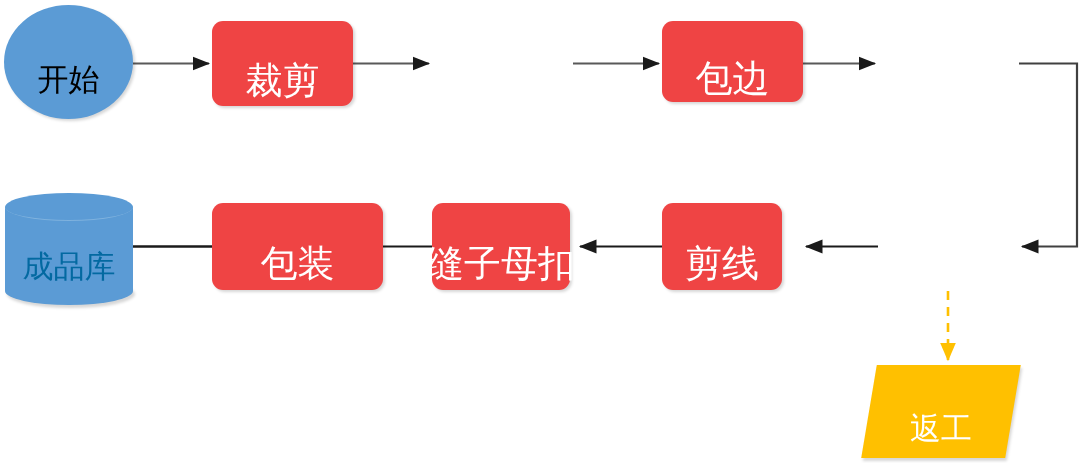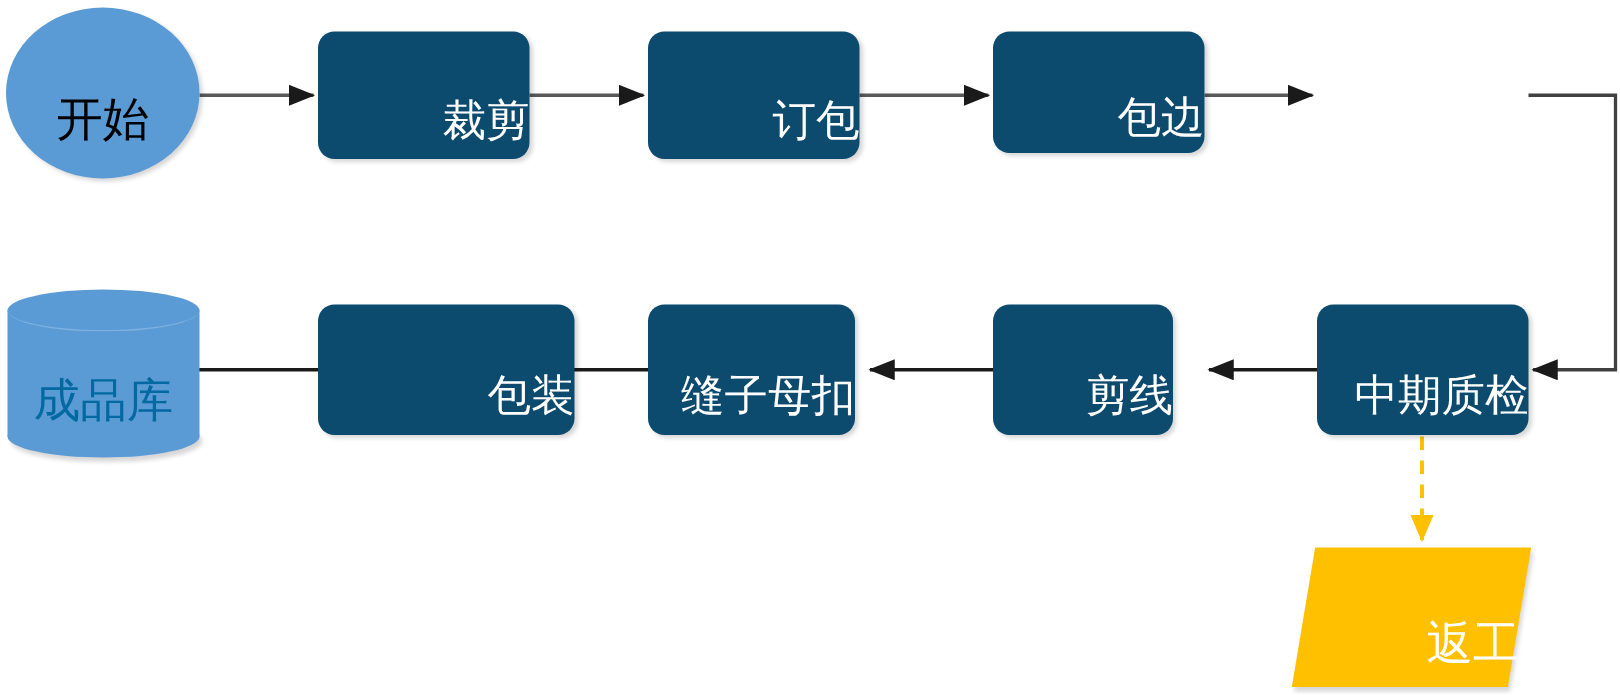--- a/index.html
+++ b/index.html
@@ -43,12 +43,11 @@
   }
   
   .proc {
-    background: #0c4a6e;
+    background: #ef4444;
     border-radius: 11px;
     color: #ffffff;
-    font-size: 29px;
+    font-size: 37px;
     box-shadow: 2px 2px 3px rgba(0,0,0,0.16);
-    justify-content: flex-end;
   }
   
   .start {

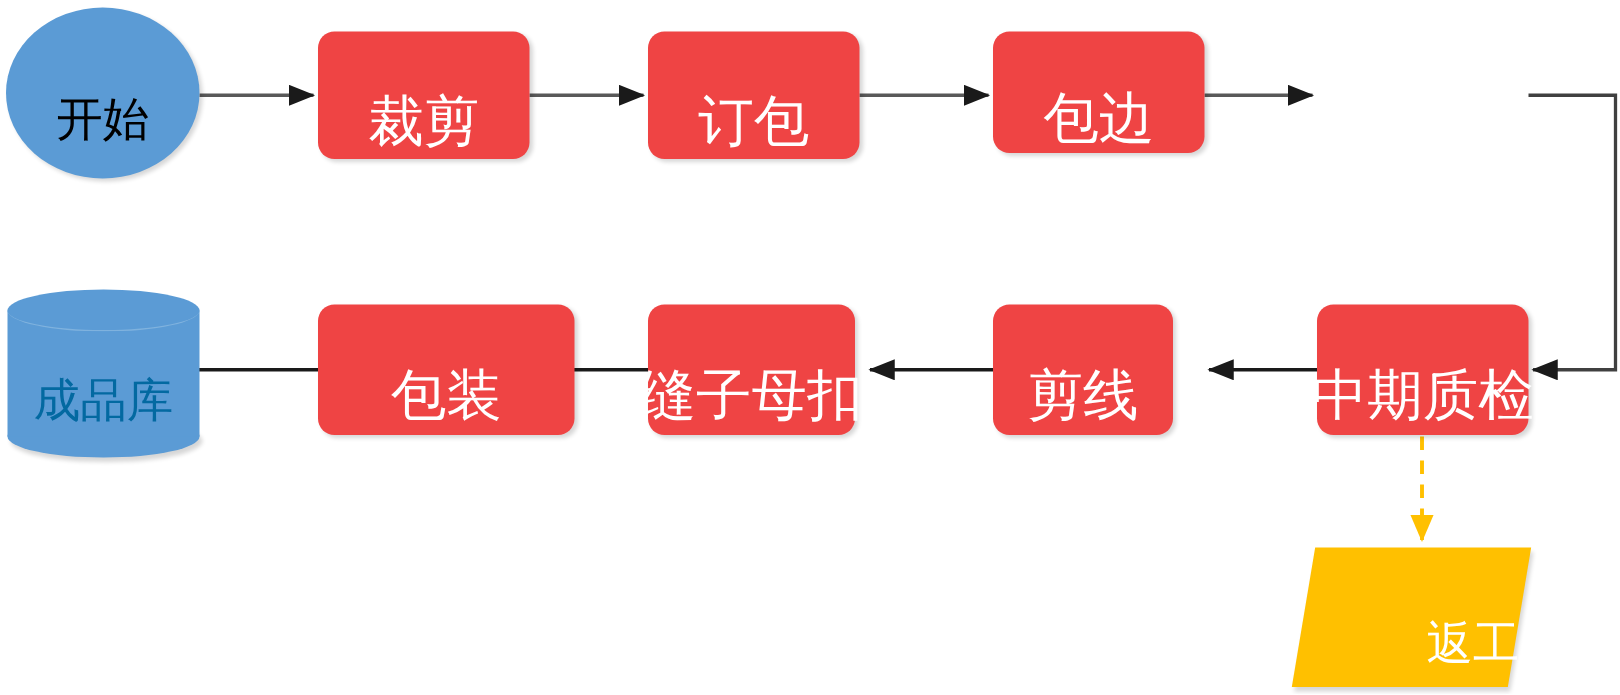--- a/index.html
+++ b/index.html
@@ -157,9 +157,6 @@
     <span class="label">裁剪</span>
   </div>
 
-  <div class="node proc" style="left:432px; top:21px; width:141px; height:85px;">
-    <span class="label">订包</span>
-  </div>
 
   <div class="node proc" style="left:662px; top:21px; width:141px; height:81px;">
     <span class="label">包边</span>

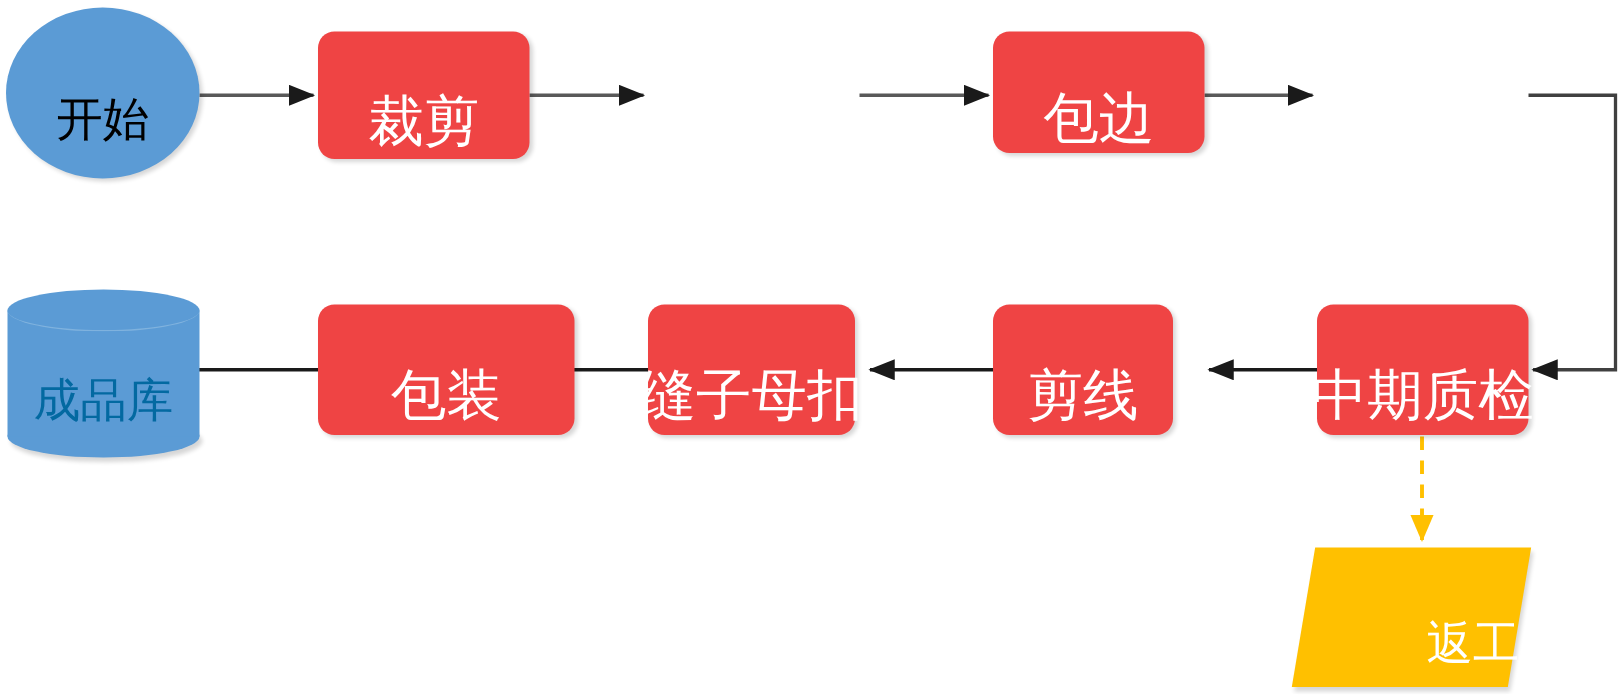--- a/index.html
+++ b/index.html
@@ -163,9 +163,6 @@
   </div>
 
 
-  <div class="node proc" style="left:878px; top:203px; width:141px; height:87px;">
-    <span class="label">中期质检</span>
-  </div>
 
   <div class="node proc" style="left:662px; top:203px; width:120px; height:87px;">
     <span class="label">剪线</span>

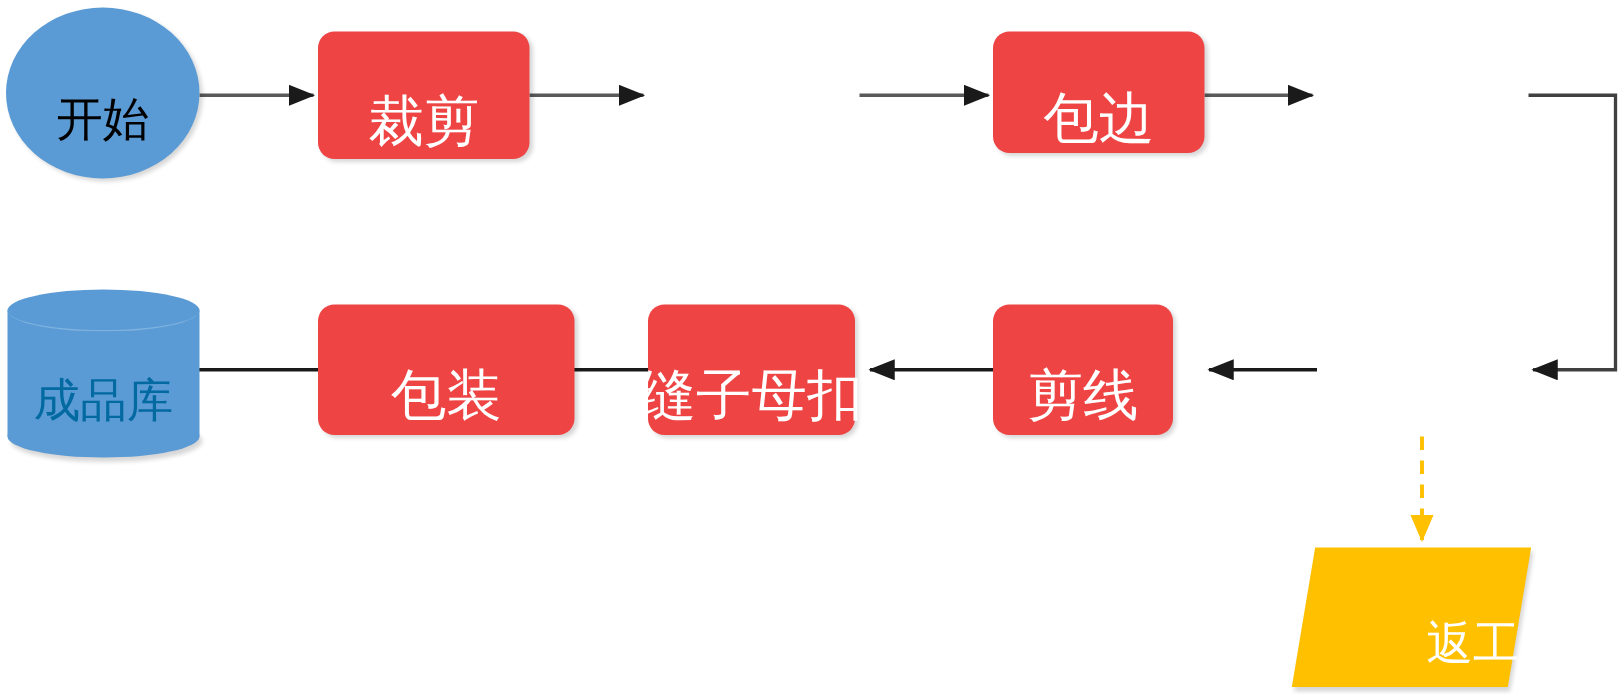--- a/index.html
+++ b/index.html
@@ -183,7 +183,7 @@
     <span class="label">成品库</span>
   </div>
 
-  <div class="node parallelogram" style="left:869px; top:365px; width:144px; height:93px;justify-content:flex-end;">
+  <div class="node parallelogram" style="left:869px; top:365px; width:144px; height:93px;">
     <span class="para-shape"></span>
     <span class="label">返工</span>
   </div>

